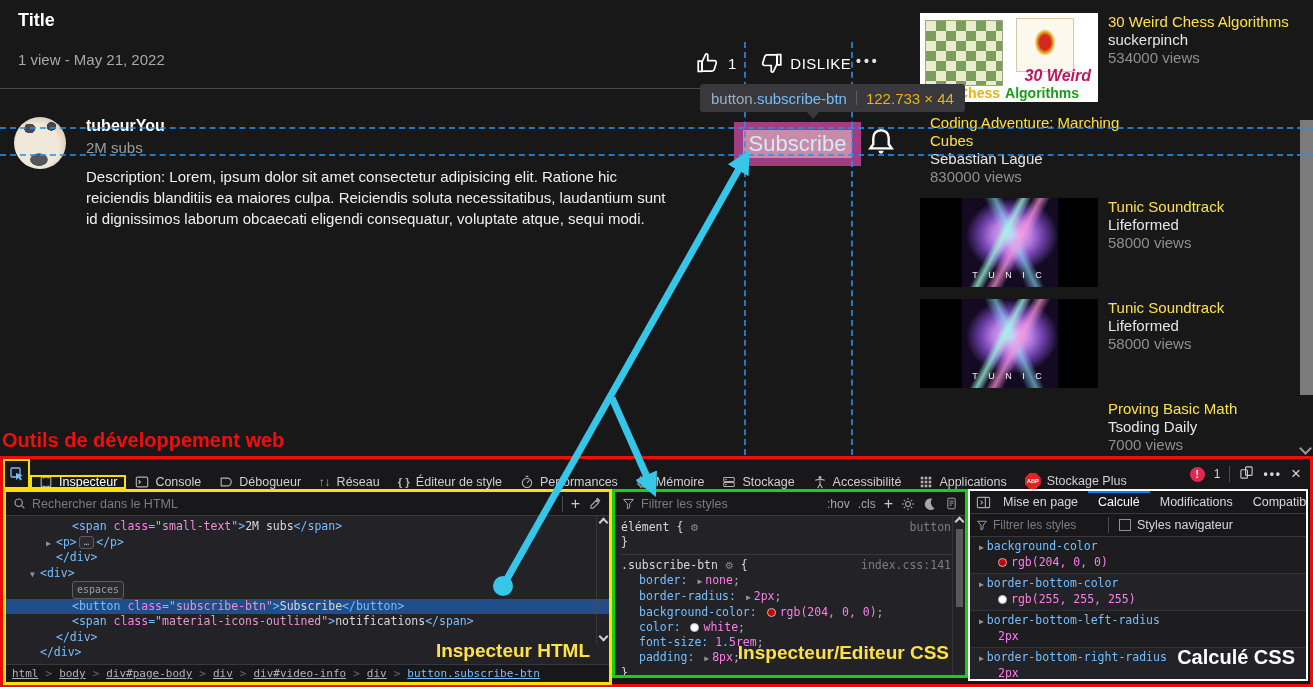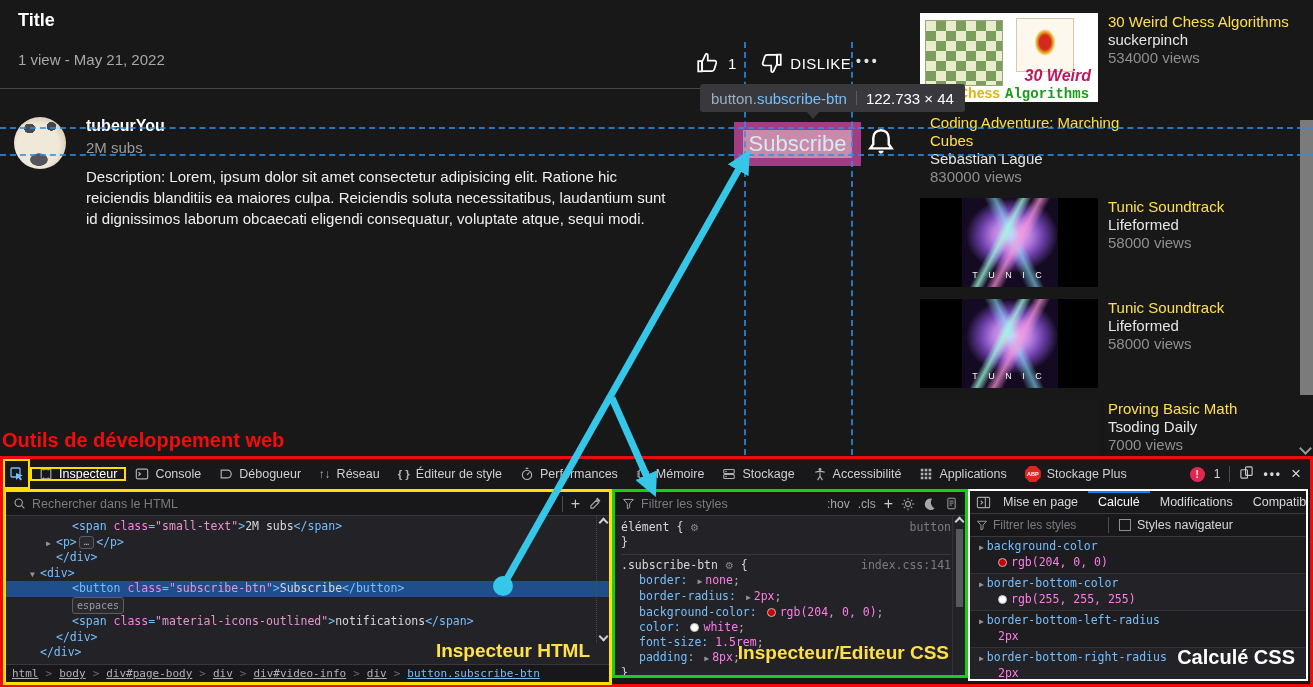--- a/index.html
+++ b/index.html
@@ -35,7 +35,7 @@
   .hl-tt-tag   { color:#9db0c0; }
   .hl-tt-class { color:#75bfff; }
   .hl-tt-sep   { width:1px; height:14px; background:#5c5c61; margin:0 9px; }
-  .hl-tt-size  { color:#ffffff; }
+  .hl-tt-size  { color:#eab308; }
   .hl-caret { left:806px; top:111px; width:0; height:0; border:7px solid transparent;
               border-top:8px solid #38383d; z-index:20; }
   .hl-box { left:734px; top:122px; width:127px; height:44px; background:rgba(170,62,139,.95); z-index:15; }

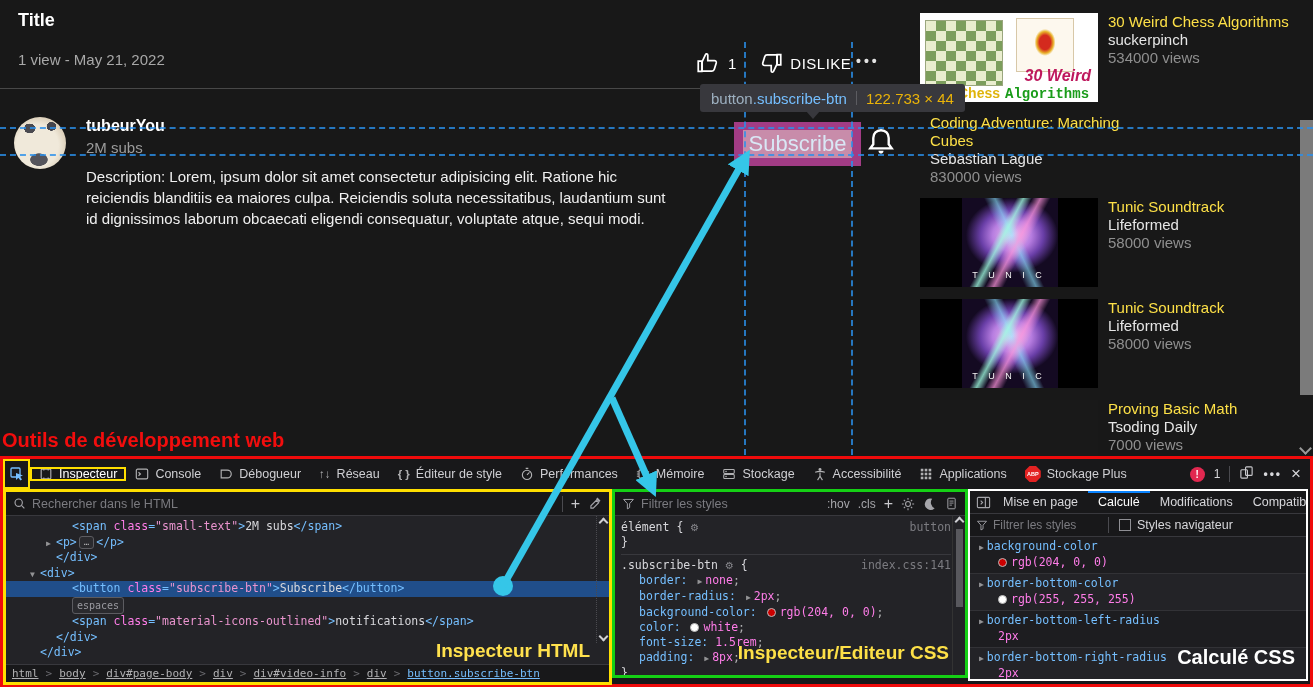--- a/index.html
+++ b/index.html
@@ -61,7 +61,7 @@
                 background-image:radial-gradient(14px 18px at 50% 45%, #d42a1e 0 40%, #e8b12a 60%, transparent 75%); }
   .chess-l1 { position:absolute; right:7px; top:54px; font-size:16px; font-weight:bold; color:#be185d; font-style:italic; }
   .chess-l2 { position:absolute; left:38px; top:72px; font-size:14px; font-weight:bold; }
-  .chess-l2 .y { color:#dfb40b; } .chess-l2 .g { color:#1a9c1a; margin-left:5px;font-family:Liberation Mono, monospace; }
+  .chess-l2 .y { color:#dfb40b; } .chess-l2 .g { color:#1a9c1a; margin-left:5px; }
   .thumb-coding { background:
       radial-gradient(70px 20px at 28% 64%, rgba(232,138,88,.85), transparent 70%),
       radial-gradient(90px 24px at 72% 72%, rgba(68,40,120,.9), transparent 72%),

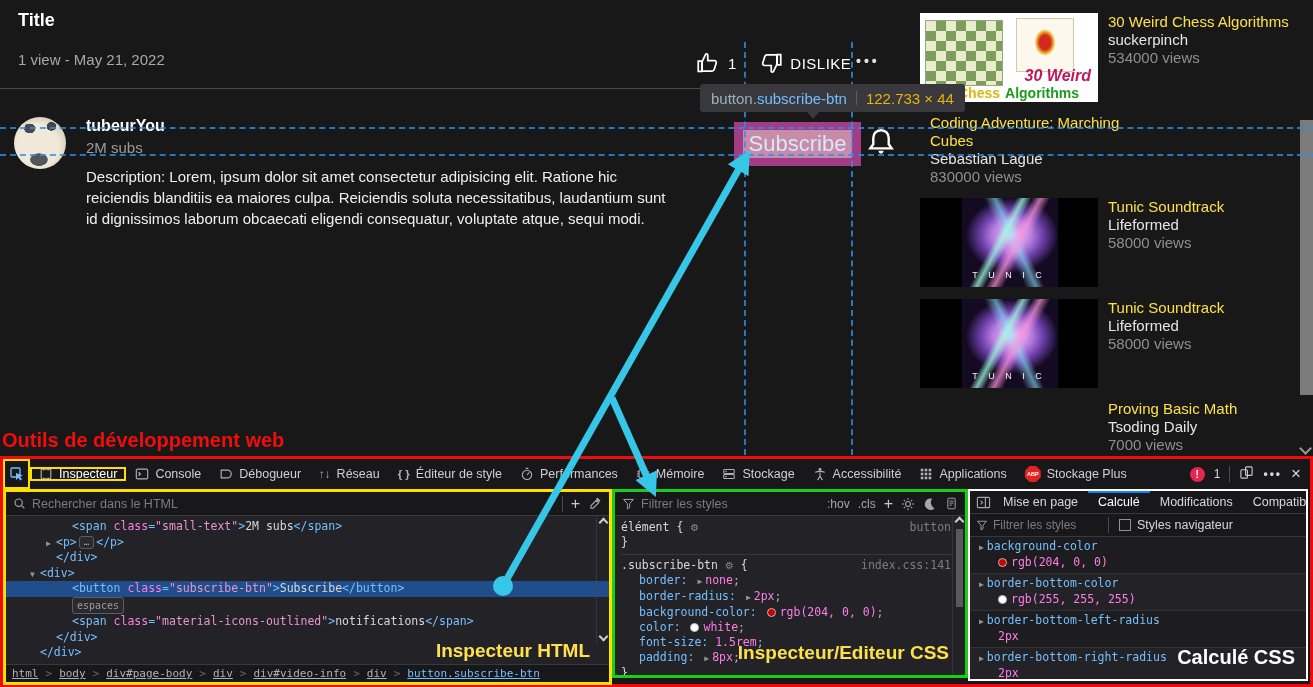--- a/index.html
+++ b/index.html
@@ -313,7 +313,7 @@
             <path d="M7 7l7 2.6-3 1 2 2.8-1.6 1.2-2-2.9L7 14z" fill="currentColor"></path>
           </svg>
       </div>
-      <div id="dt-tabs" style="display:flex;align-items:center;">
+      <div id="dt-tabs" style="display:flex;align-items:flex-end;">
           <div class="dtab active yellow-outline">
             <span class="ticon">
               <svg width="14" height="14" viewBox="0 0 16 16">

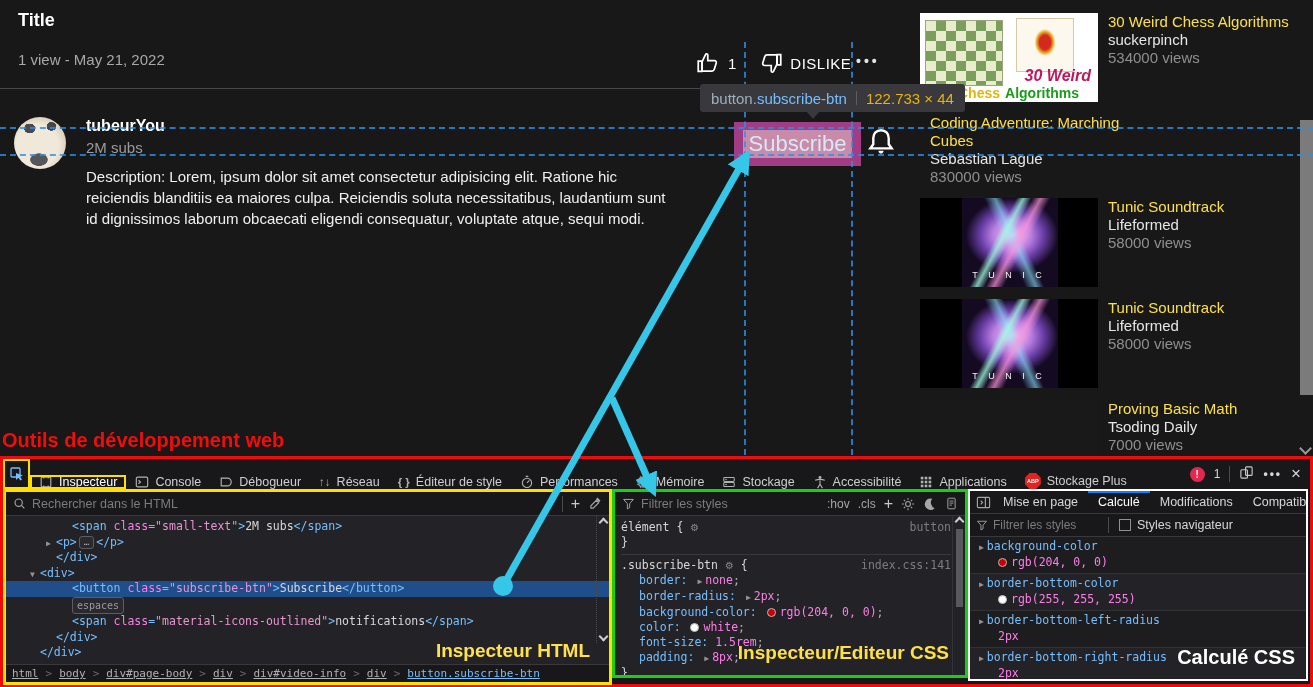--- a/index.html
+++ b/index.html
@@ -449,8 +449,8 @@
           <div class="code-line" style="padding-left: 50px;"><span class="twisty" style="left: 40px;">▶</span><span class="tk-tag">&lt;p&gt;</span><span class="pill">…</span><span class="tk-tag">&lt;/p&gt;</span></div>
           <div class="code-line" style="padding-left: 50px;"><span class="tk-tag">&lt;/div&gt;</span></div>
           <div class="code-line" style="padding-left: 34px;"><span class="twisty" style="left: 24px;">▼</span><span class="tk-tag">&lt;div&gt;</span></div>
+          <div class="code-line" style="padding-left: 66px;"><span class="ws-badge">espaces</span></div>
           <div class="code-line selected" style="padding-left: 66px;"><span class="tk-tag">&lt;button</span><span class="tk-attr"> class</span><span class="tk-punc">=</span><span class="tk-val">"subscribe-btn"</span><span class="tk-tag">&gt;</span><span class="tk-text">Subscribe</span><span class="tk-tag">&lt;/button&gt;</span></div>
-          <div class="code-line" style="padding-left: 66px;"><span class="ws-badge">espaces</span></div>
           <div class="code-line" style="padding-left: 66px;"><span class="tk-tag">&lt;span</span><span class="tk-attr"> class</span><span class="tk-punc">=</span><span class="tk-val">"material-icons-outlined"</span><span class="tk-tag">&gt;</span><span class="tk-text">notifications</span><span class="tk-tag">&lt;/span&gt;</span></div>
           <div class="code-line" style="padding-left: 50px;"><span class="tk-tag">&lt;/div&gt;</span></div>
           <div class="code-line" style="padding-left: 34px;"><span class="tk-tag">&lt;/div&gt;</span></div>

